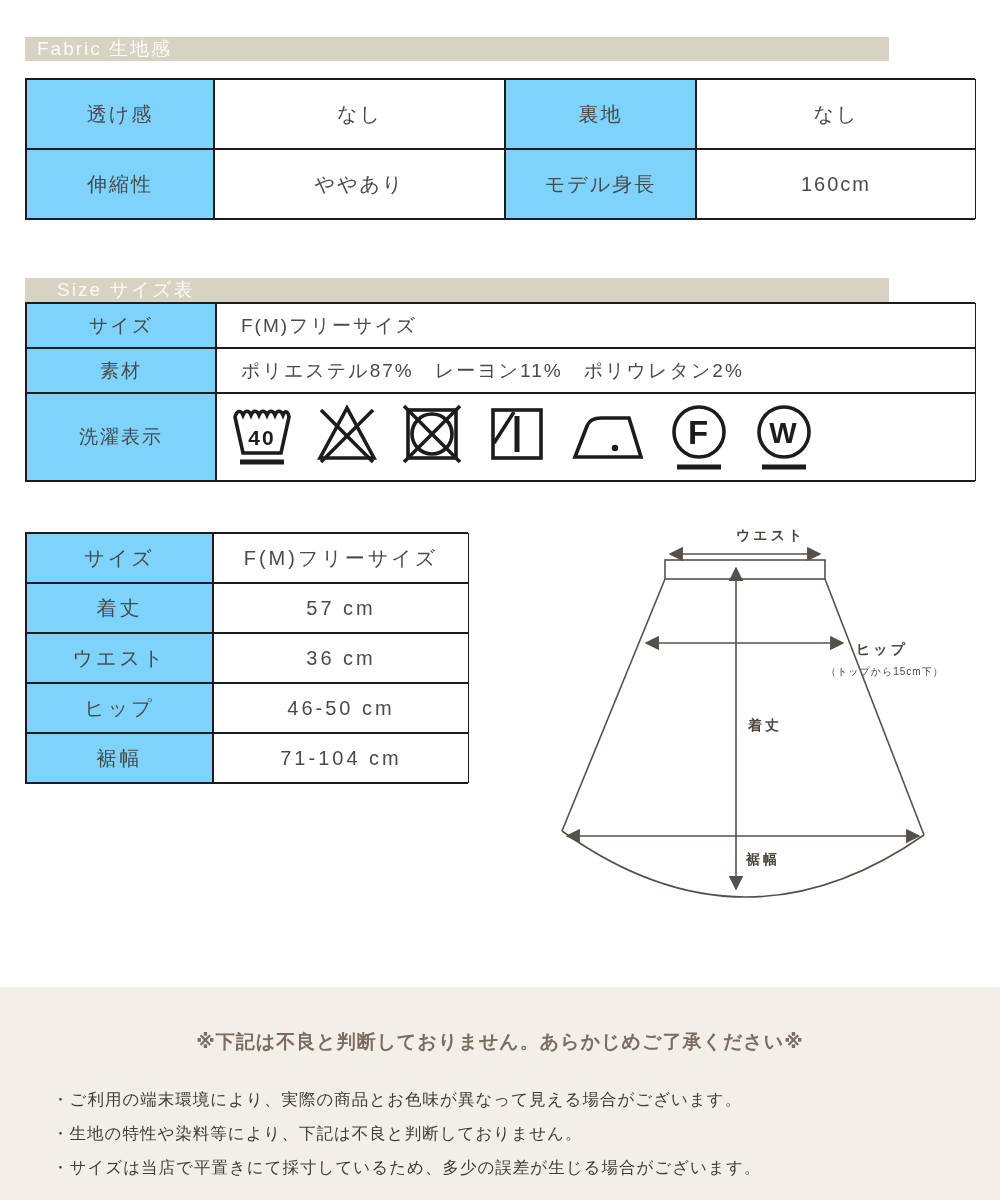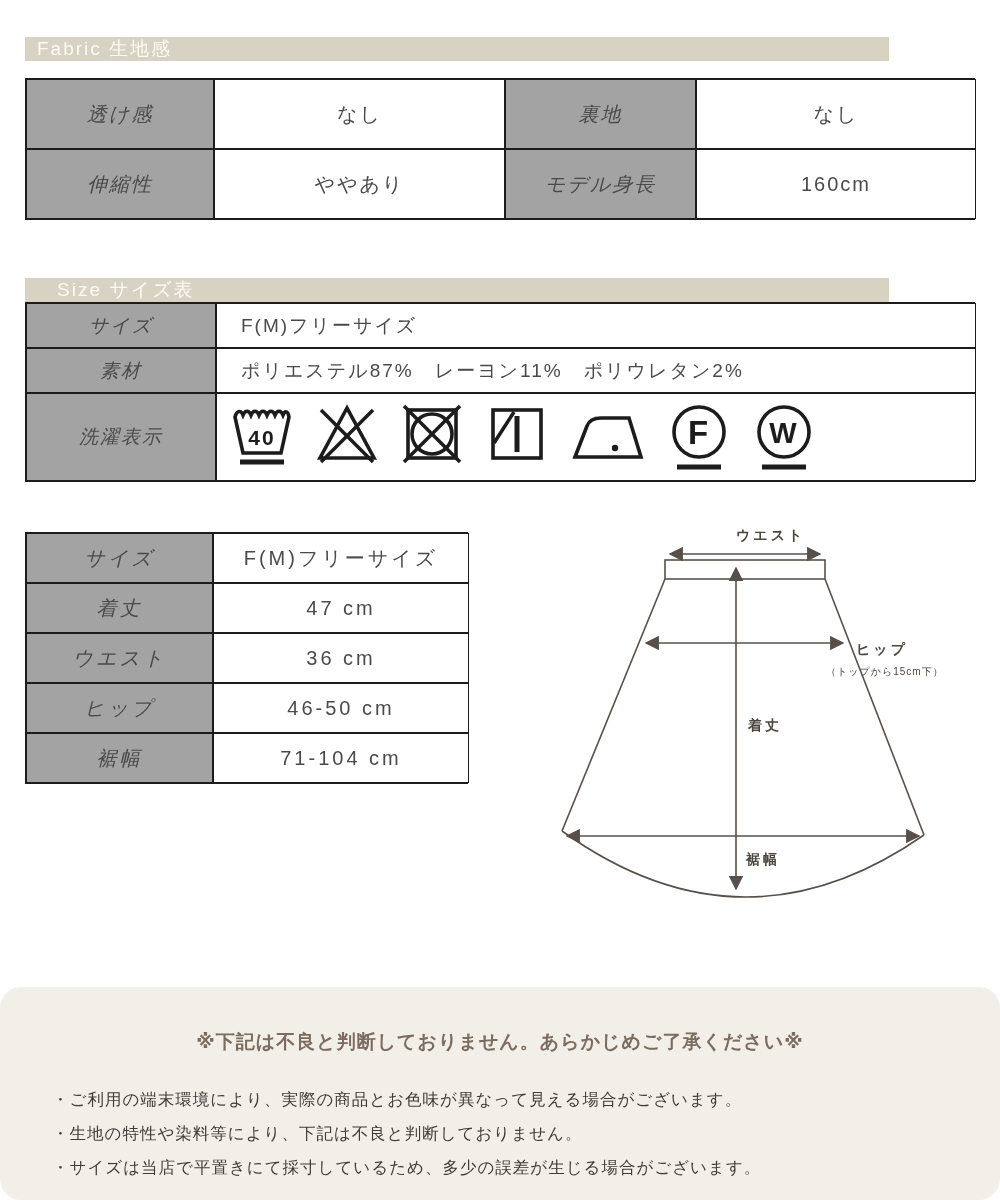--- a/index.html
+++ b/index.html
@@ -28,7 +28,7 @@
     display:flex; align-items:center; justify-content:center;
     font-size:20px; letter-spacing:2px; color:#4a4a4a;
   }
-  .cell.lbl { background:#a3a3a3;font-style:italic; }
+  .cell.lbl { background:#7dd3fc; }
   .cell.left { justify-content:flex-start; padding-left:24px; }
 
   .fabric-tbl { left:25px; top:78px; width:950px;

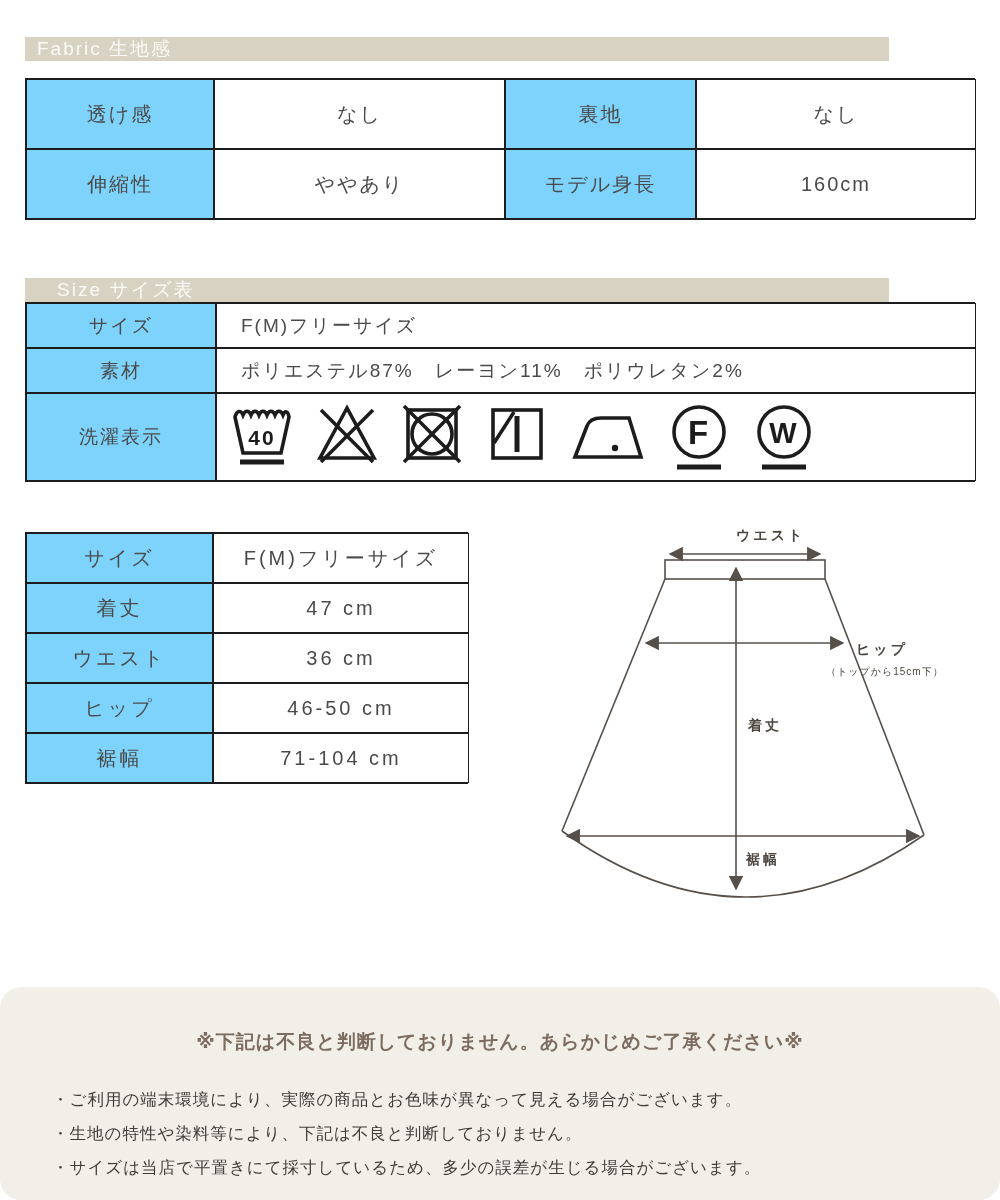--- a/index.html
+++ b/index.html
@@ -150,7 +150,7 @@
     <div class="cell lbl">サイズ</div>
     <div class="cell">F(M)フリーサイズ</div>
     <div class="cell lbl">着丈</div>
-    <div class="cell">47 cm</div>
+    <div class="cell">57 cm</div>
     <div class="cell lbl">ウエスト</div>
     <div class="cell">36 cm</div>
     <div class="cell lbl">ヒップ</div>

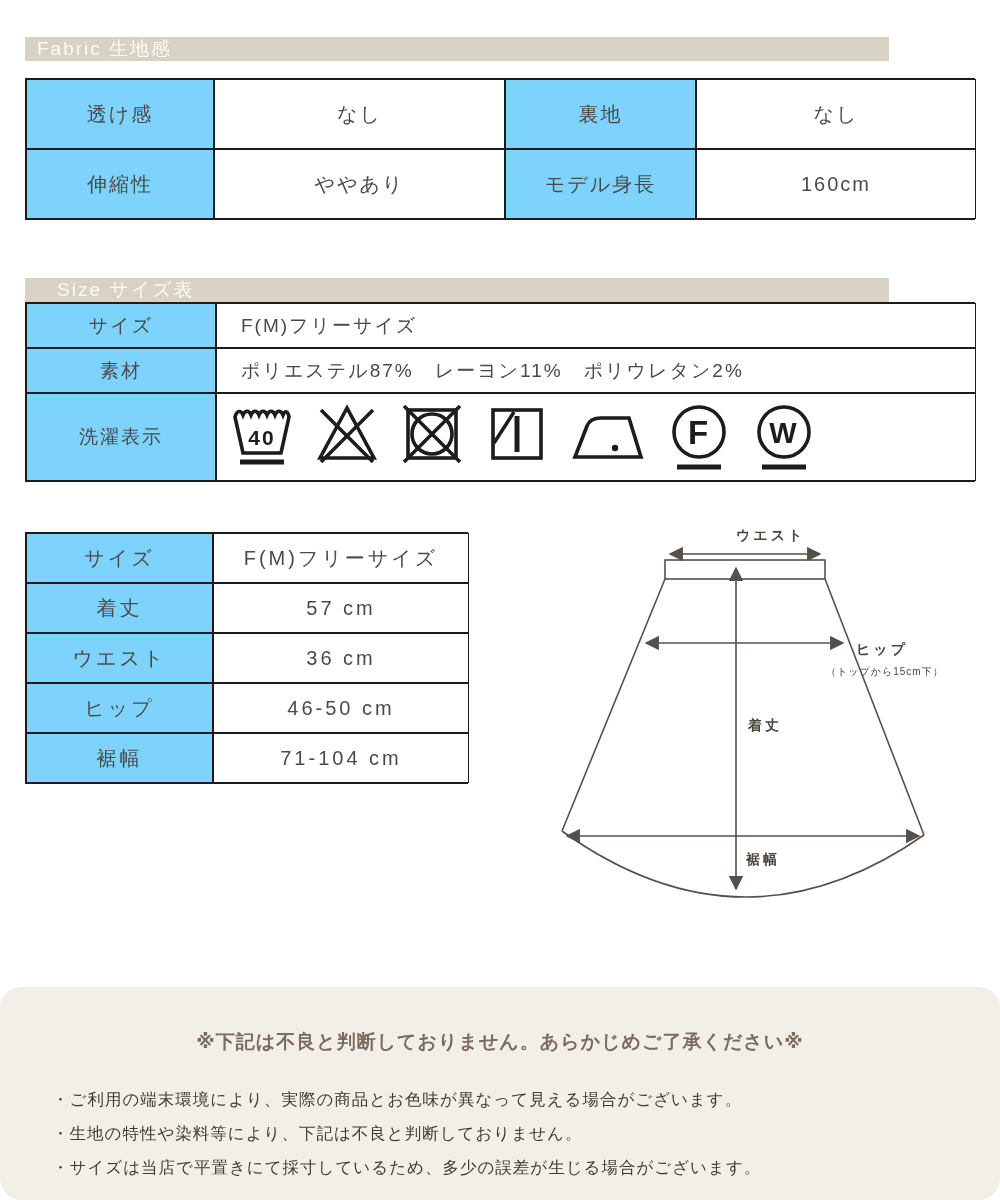--- a/index.html
+++ b/index.html
@@ -60,7 +60,6 @@
   .notes {
     position:absolute; left:0; top:987px; width:1000px; height:213px;
     background:#f2efe8;
-    border-radius:21px;
   }
   .notes-heading {
     margin-top:42px; text-align:center;

